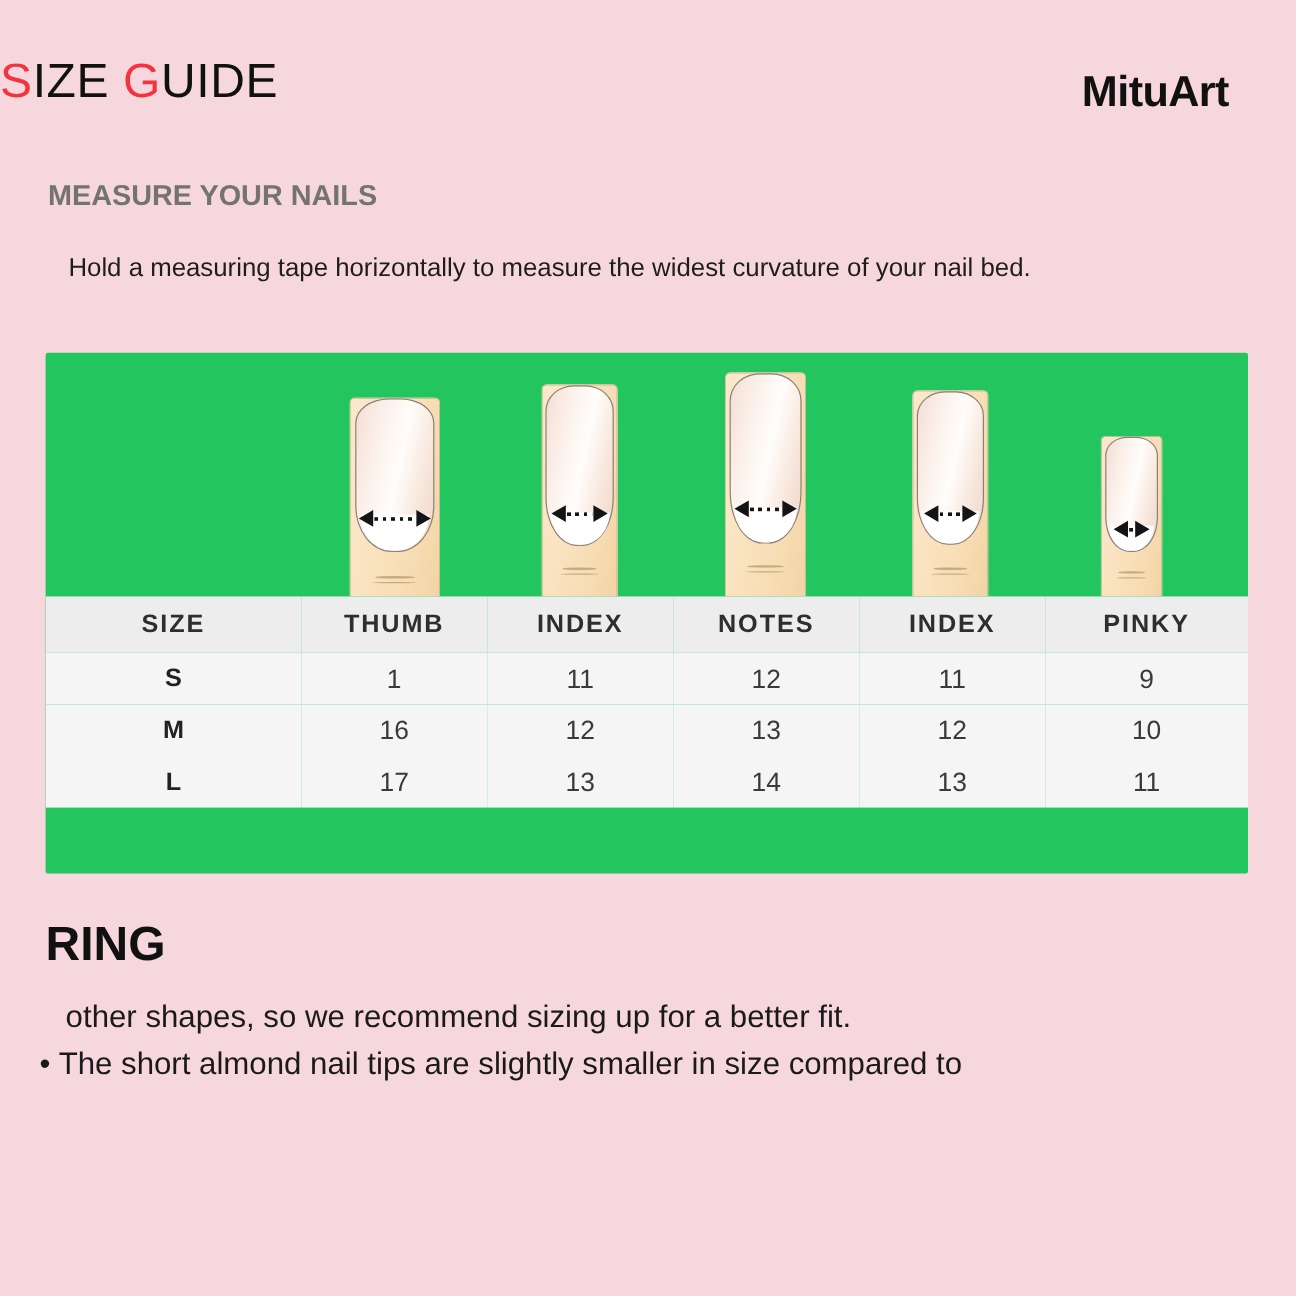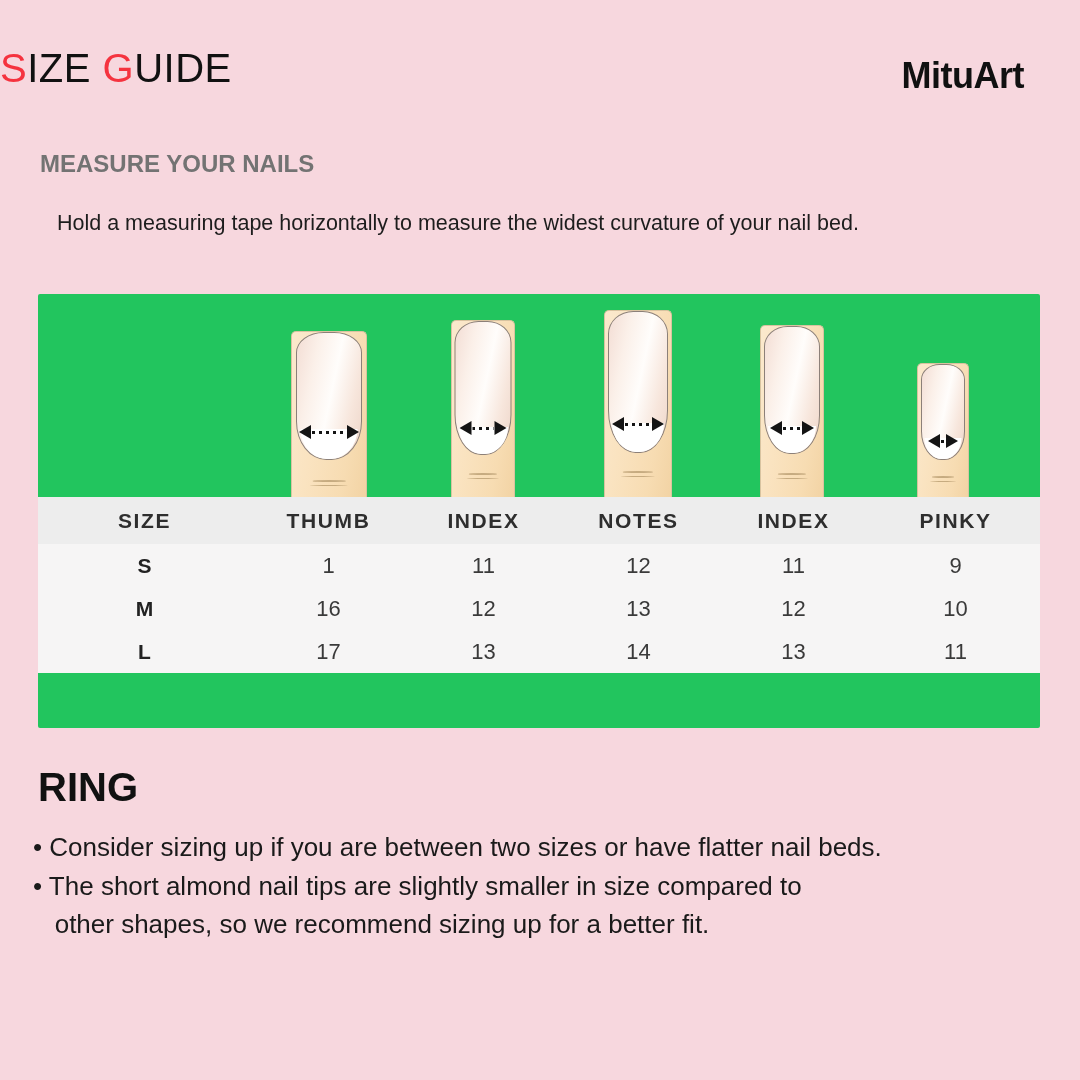--- a/index.html
+++ b/index.html
@@ -377,7 +377,6 @@
 
 <div class="notes-heading">RING</div>
 <div class="notes-list">
-  <div class="note-line">• Consider sizing up if you are between two sizes or have flatter nail beds.</div>
   <div class="note-line">• The short almond nail tips are slightly smaller in size compared to</div>
   <div class="note-line">   other shapes, so we recommend sizing up for a better fit.</div>
 </div>

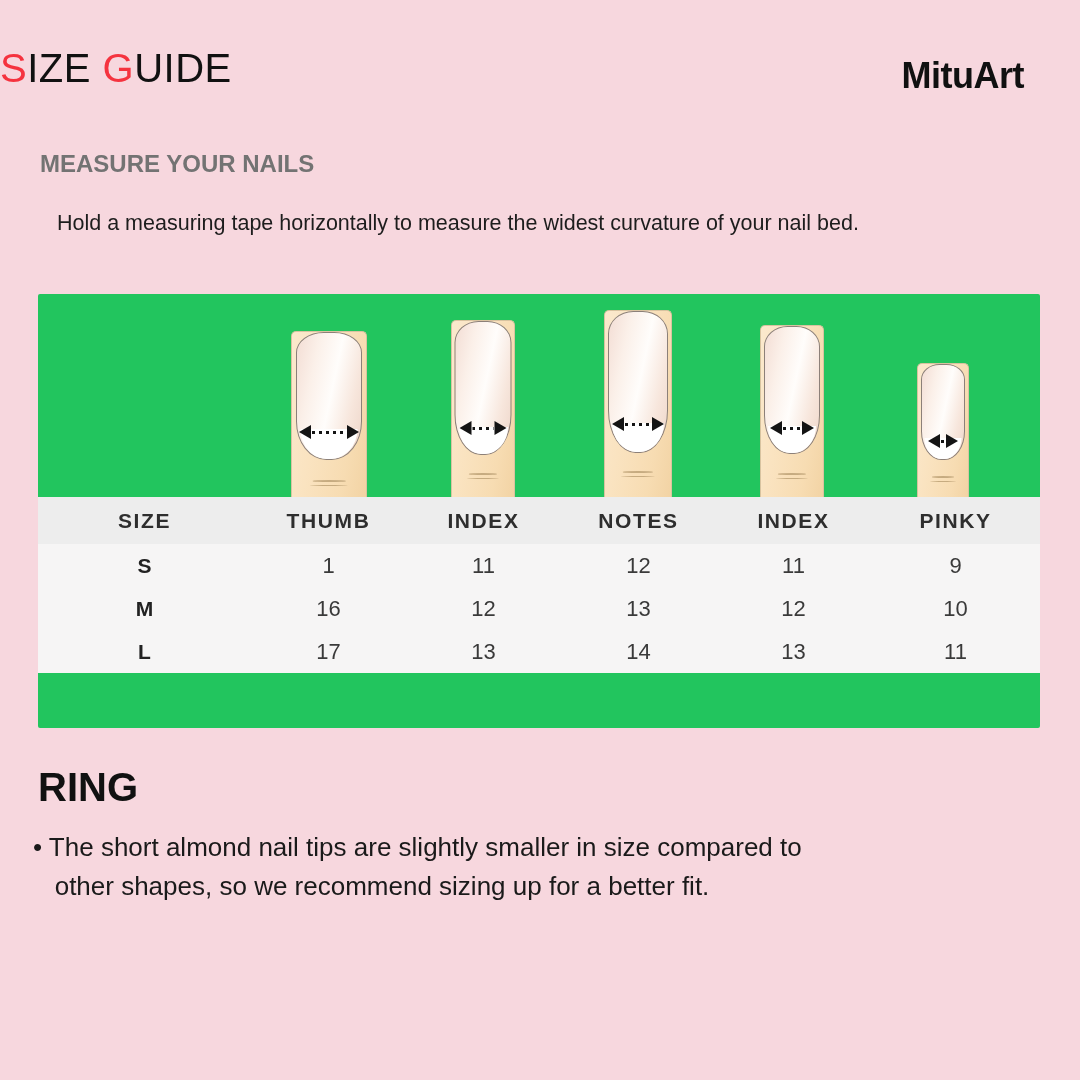--- a/index.html
+++ b/index.html
@@ -377,8 +377,8 @@
 
 <div class="notes-heading">RING</div>
 <div class="notes-list">
+  <div class="note-line">   other shapes, so we recommend sizing up for a better fit.</div>
   <div class="note-line">• The short almond nail tips are slightly smaller in size compared to</div>
-  <div class="note-line">   other shapes, so we recommend sizing up for a better fit.</div>
 </div>
 
 </body></html>

